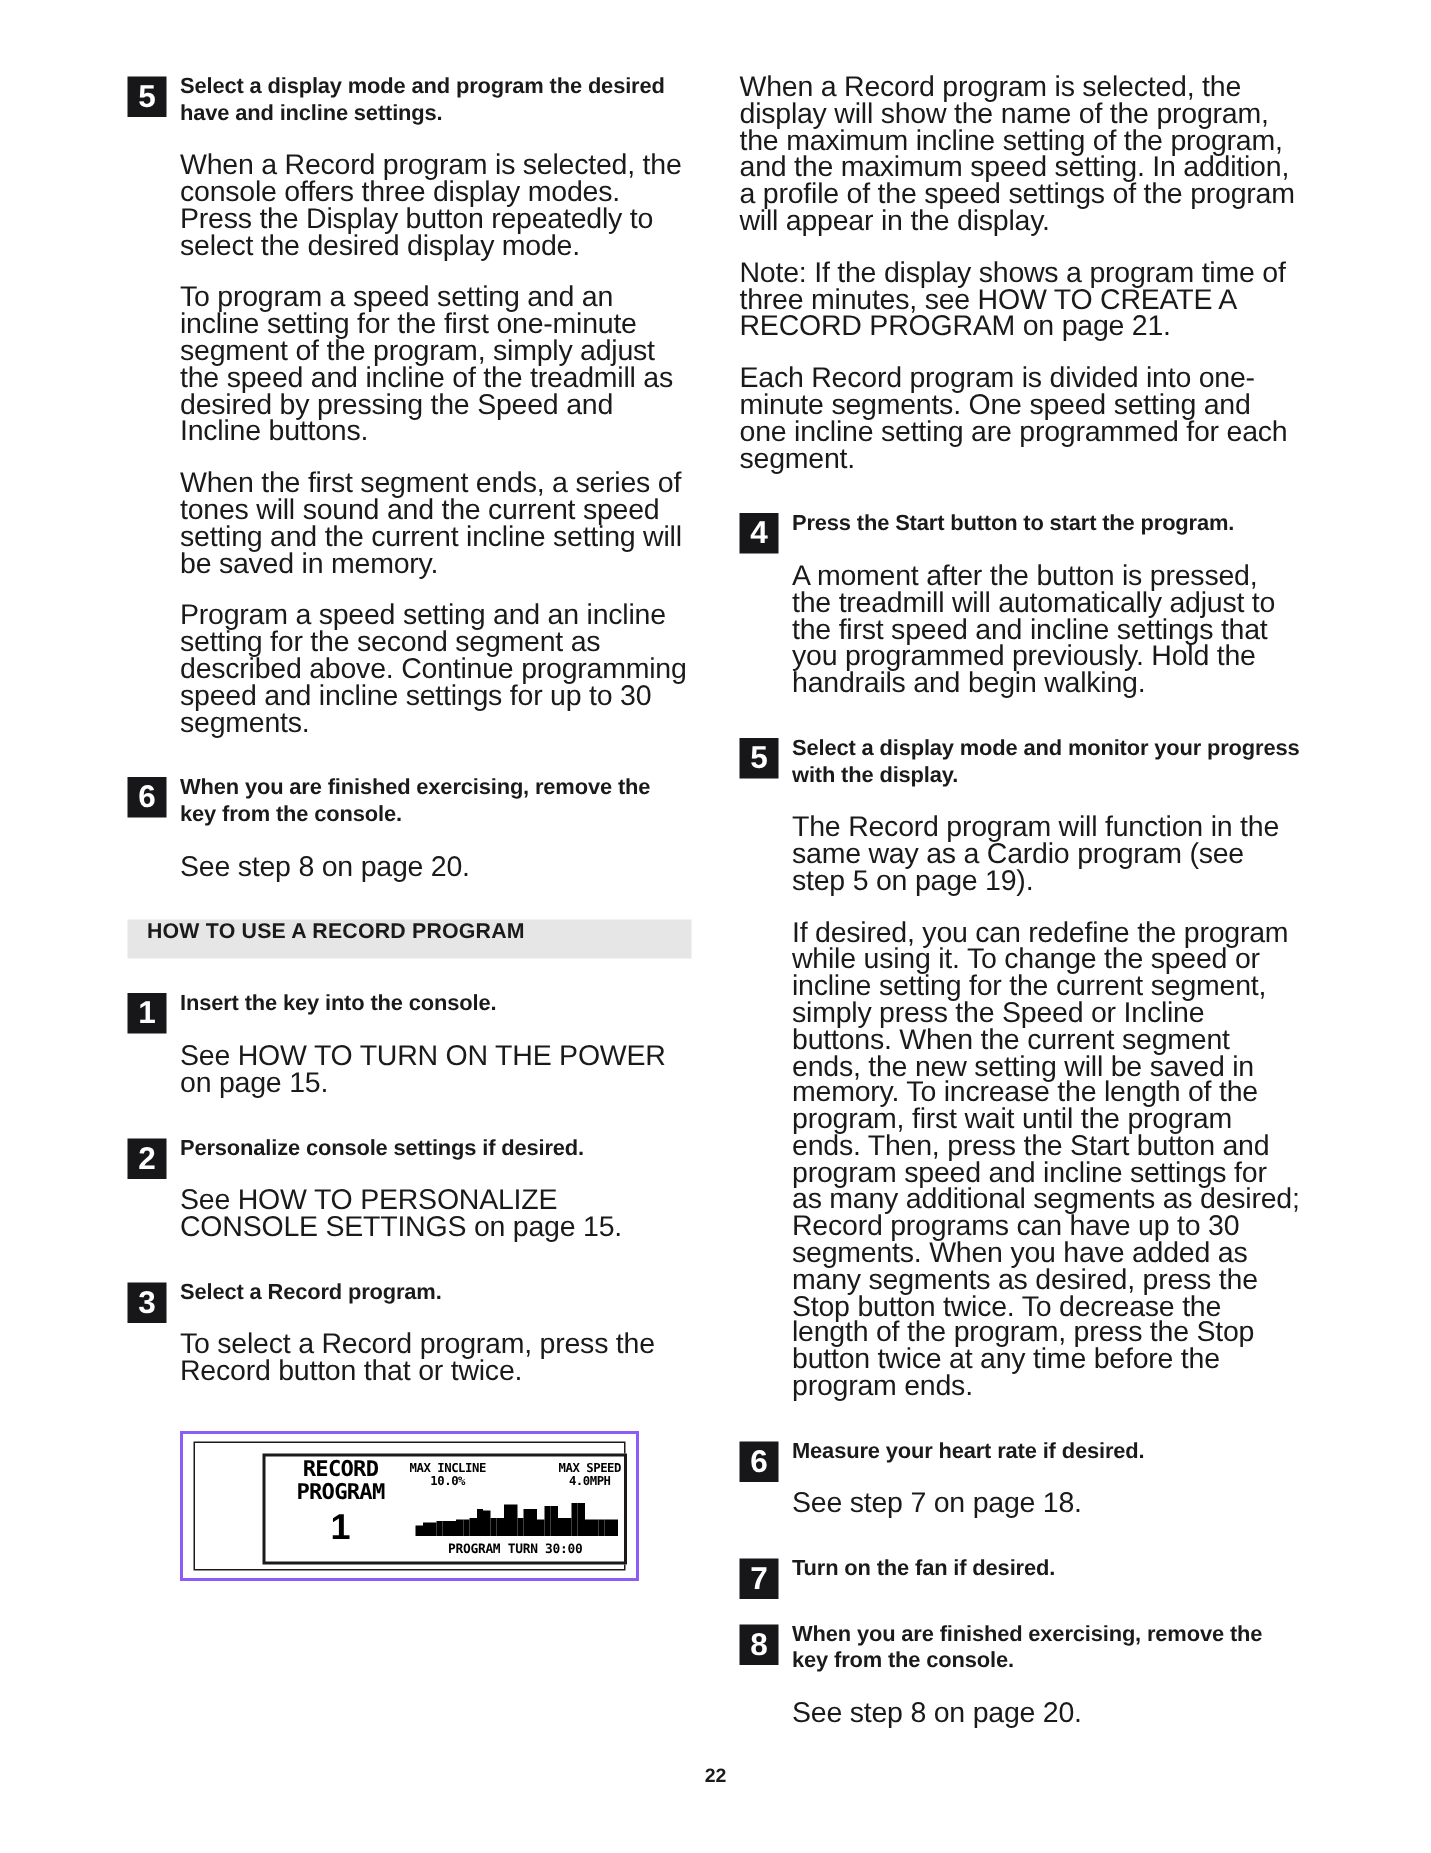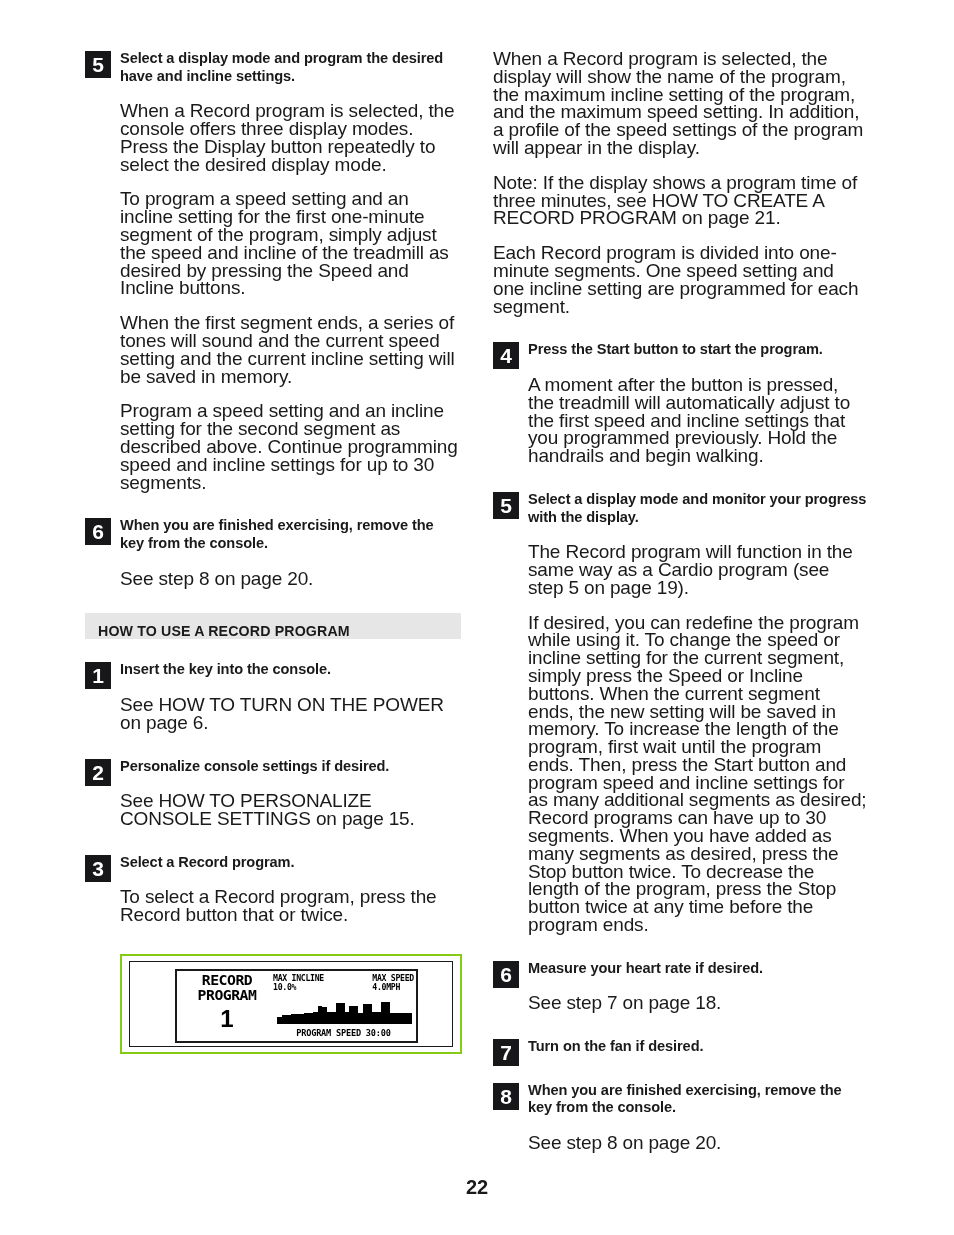--- a/index.html
+++ b/index.html
@@ -74,7 +74,7 @@
     height: 26px;
     margin-top: 26px;
     display: flex;
-    align-items: flex-end;
+    align-items: flex-start;
     padding-left: 13px;
     box-sizing: border-box;
   }

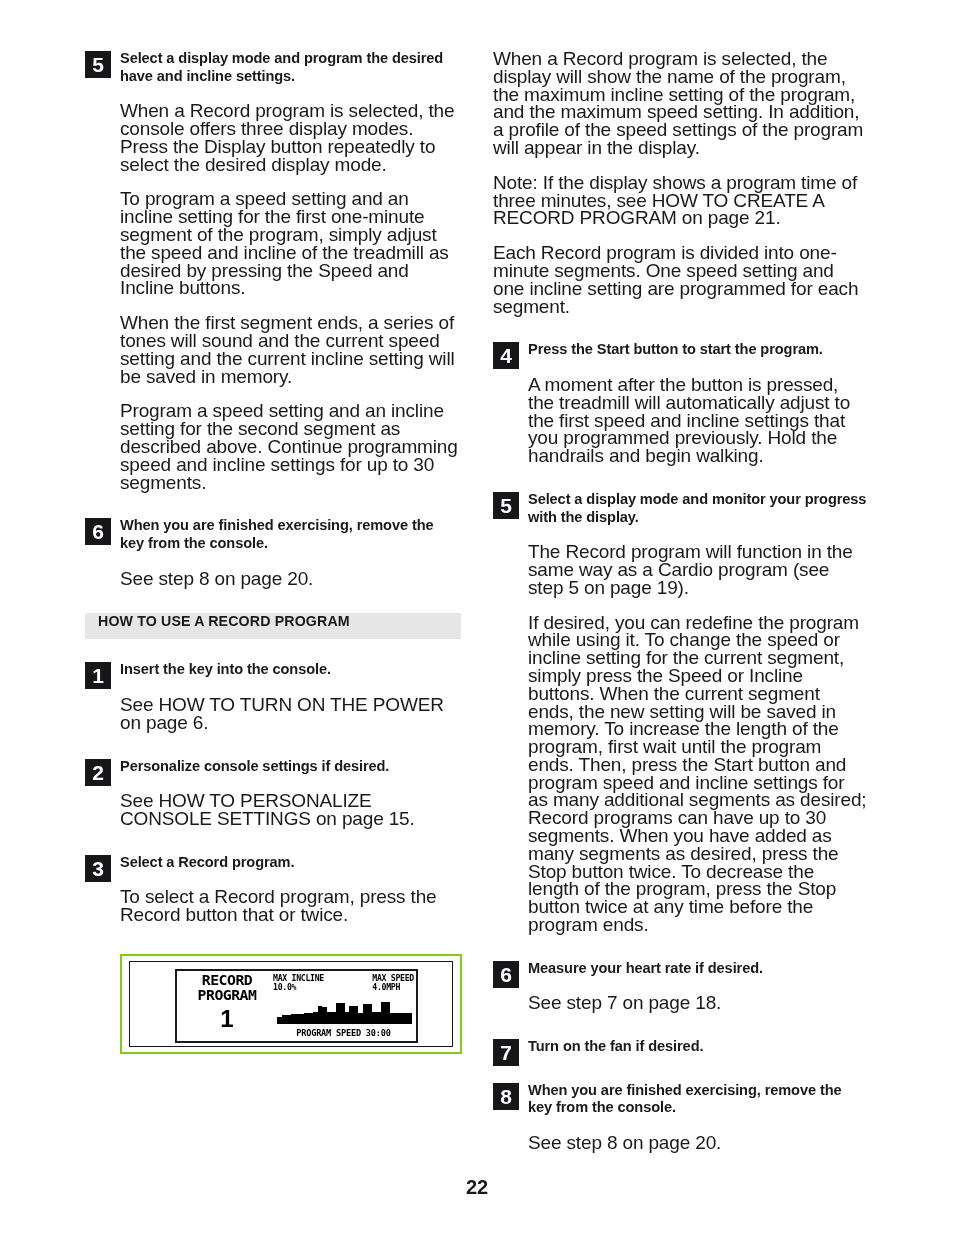--- a/index.html
+++ b/index.html
@@ -239,7 +239,7 @@
       <div class="step-title">Insert the key into the console.</div>
     </div>
     <div class="indent">
-      <p class="body">See HOW TO TURN ON THE POWER on page 6.</p>
+      <p class="body">See HOW TO TURN ON THE POWER on page 15.</p>
     </div>
 
     <div class="gap-26"></div>

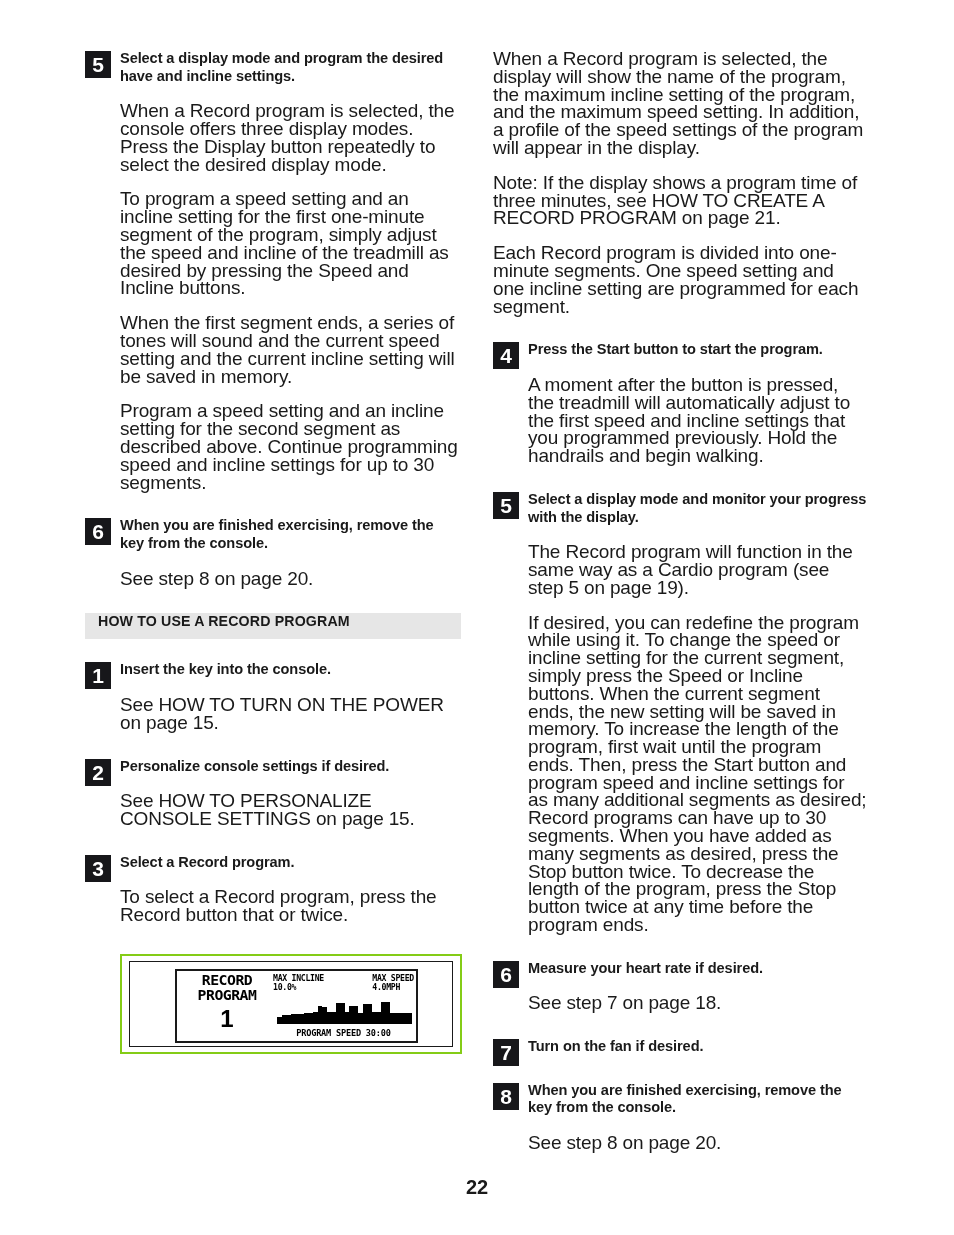--- a/index.html
+++ b/index.html
@@ -88,9 +88,9 @@
   
   .console-figure {
     margin-top: 30px;
-    width: 342px;
+    width: 306px;
     height: 100px;
-    border: 2px solid #84cc16;
+    border: 2px solid #8b5cf6;
     box-sizing: border-box;
     background: #ffffff;
     position: relative;

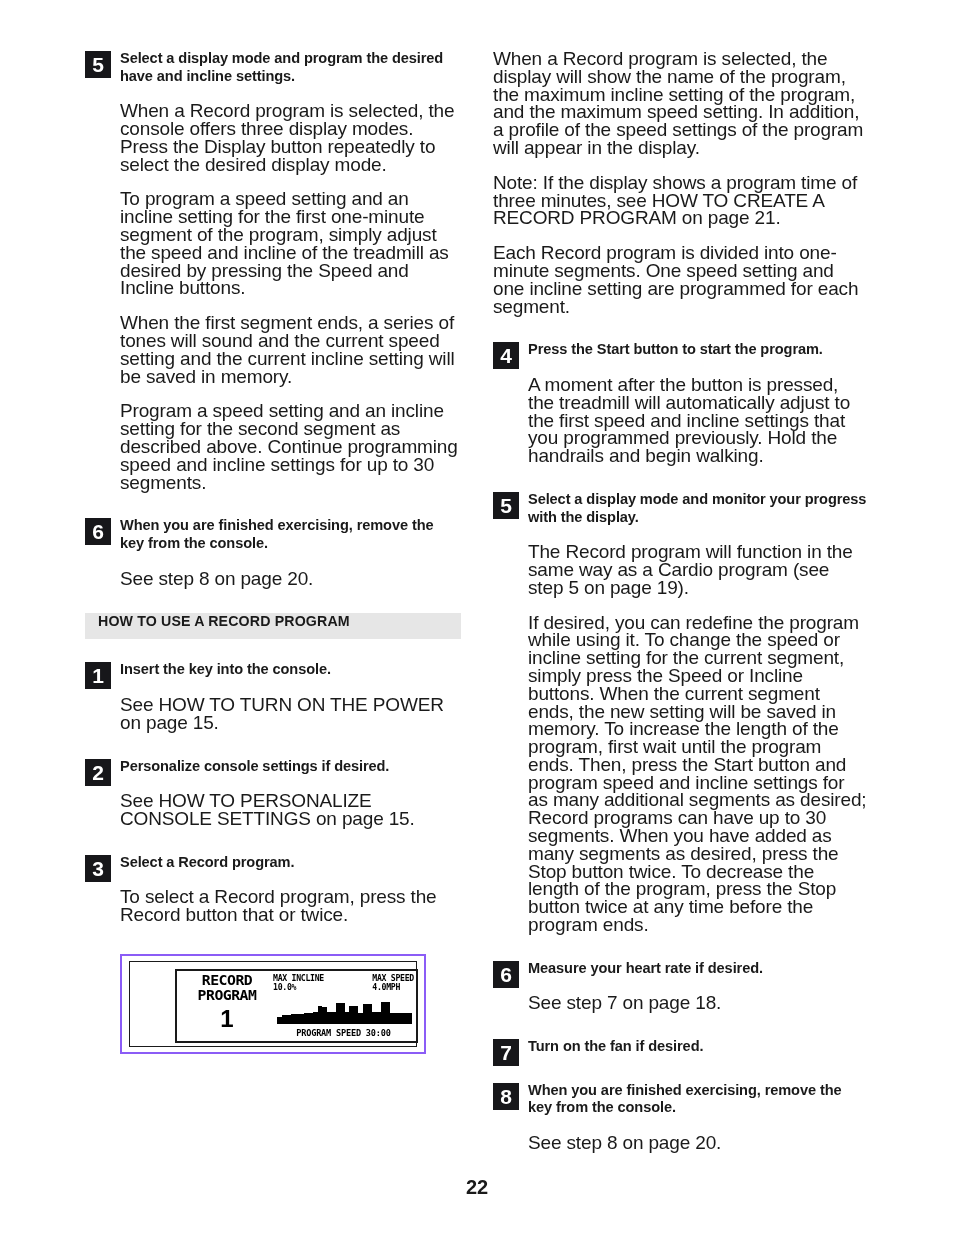--- a/index.html
+++ b/index.html
@@ -158,7 +158,7 @@
     letter-spacing: -0.3px;
     color: #000;
   }
-  .lcd-stat { }
+  .lcd-stat { text-align: center; }
   .lcd-profile {
     position: absolute;
     left: 100px;

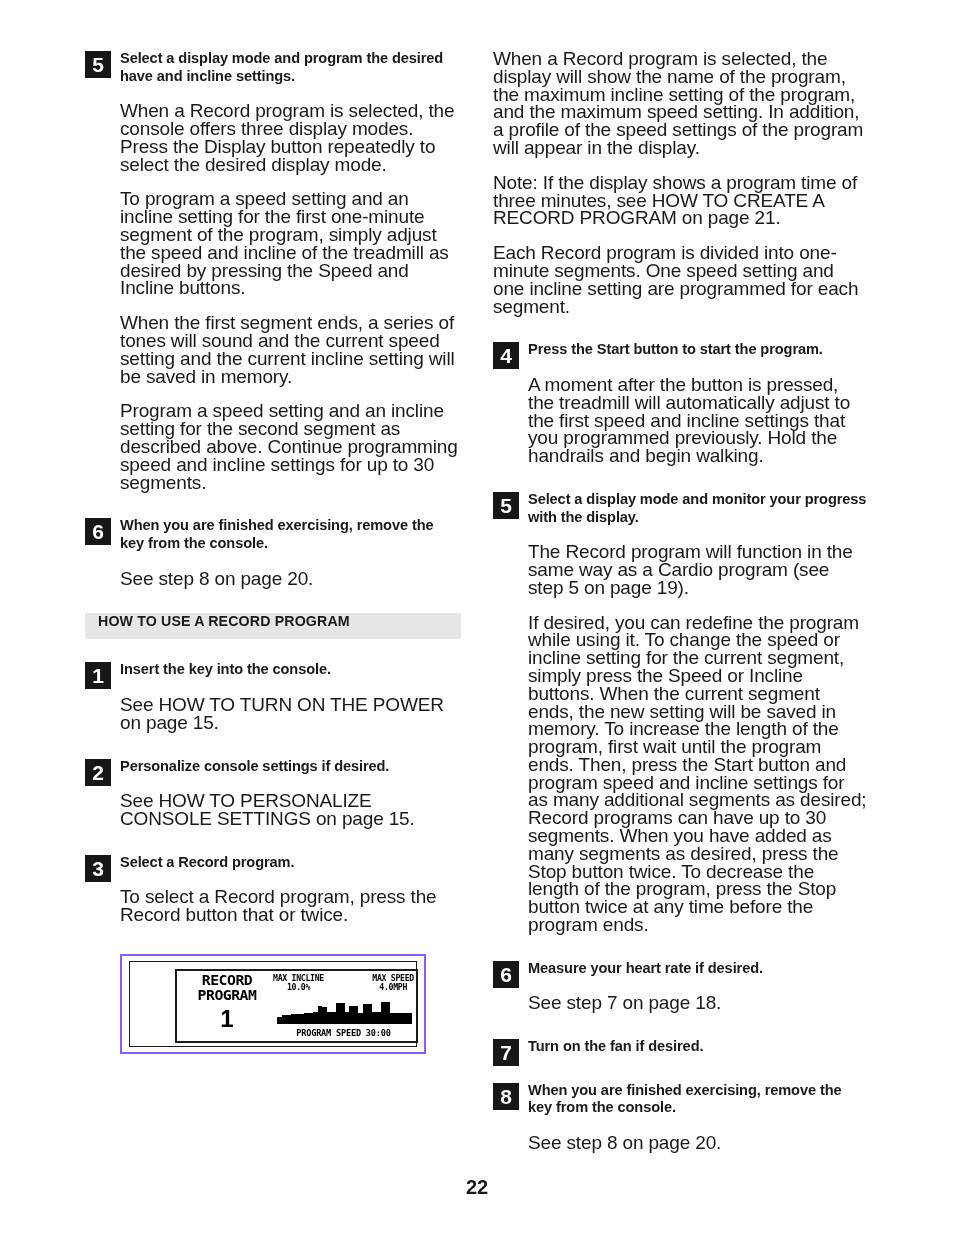--- a/index.html
+++ b/index.html
@@ -317,7 +317,7 @@
                 <span style="height: 11px;"></span>
               </div>
 
-            <div class="lcd-time">PROGRAM SPEED  30:00</div>
+            <div class="lcd-time">PROGRAM TURN  30:00</div>
           </div>
         </div>
       </div>

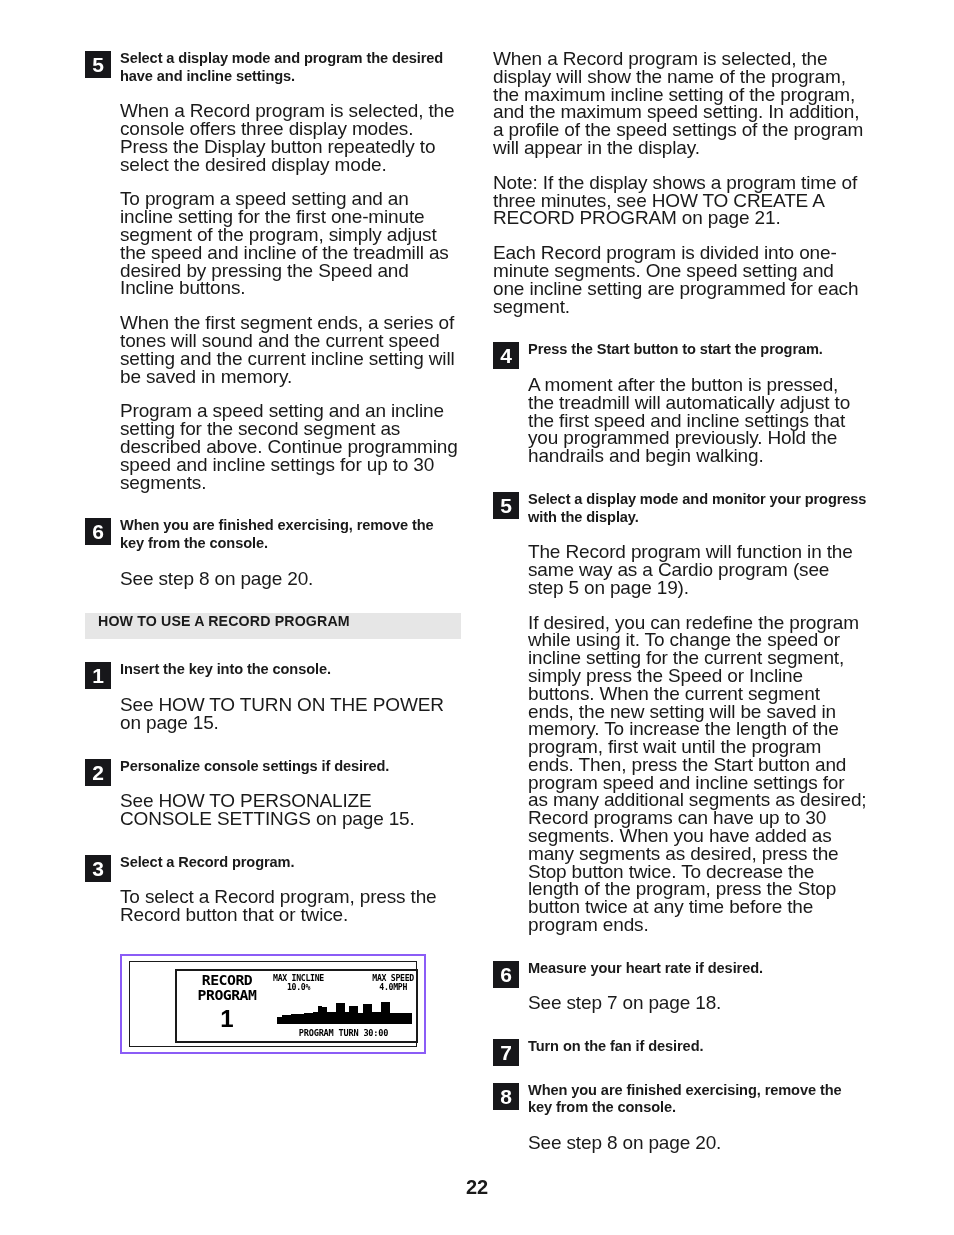--- a/index.html
+++ b/index.html
@@ -196,7 +196,7 @@
     top: 1176px;
     text-align: center;
     font-weight: bold;
-    font-size: 20px;
+    font-size: 13px;
     color: #1a1a1a;
   }
 </style>

